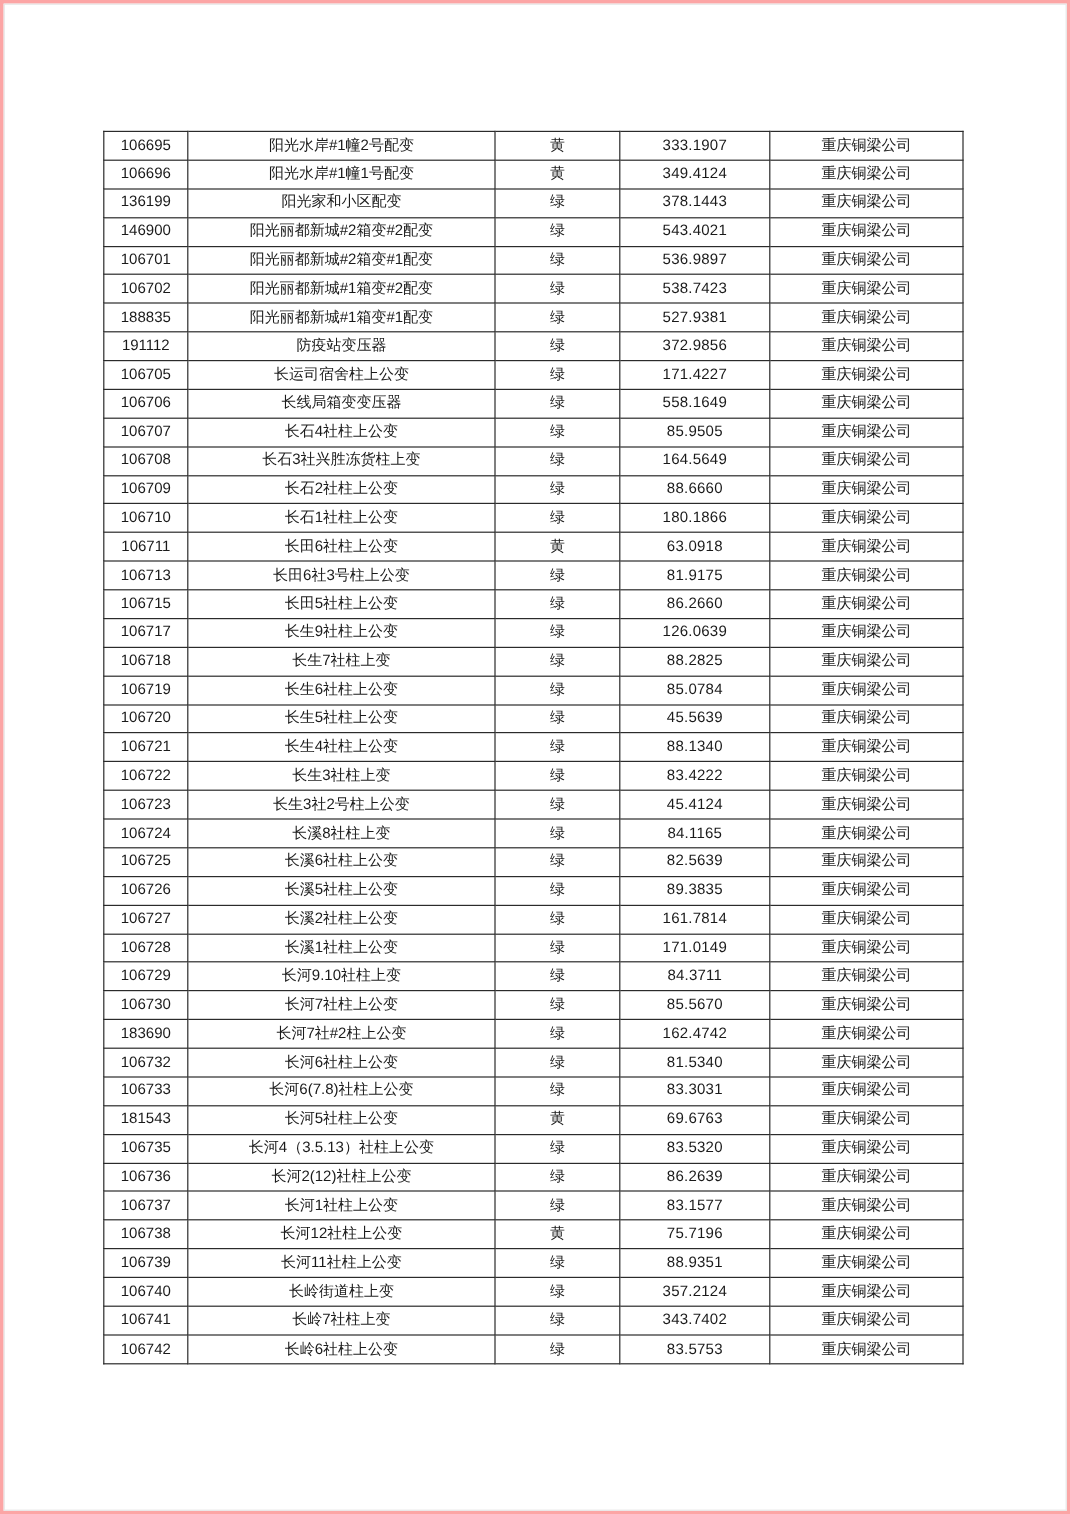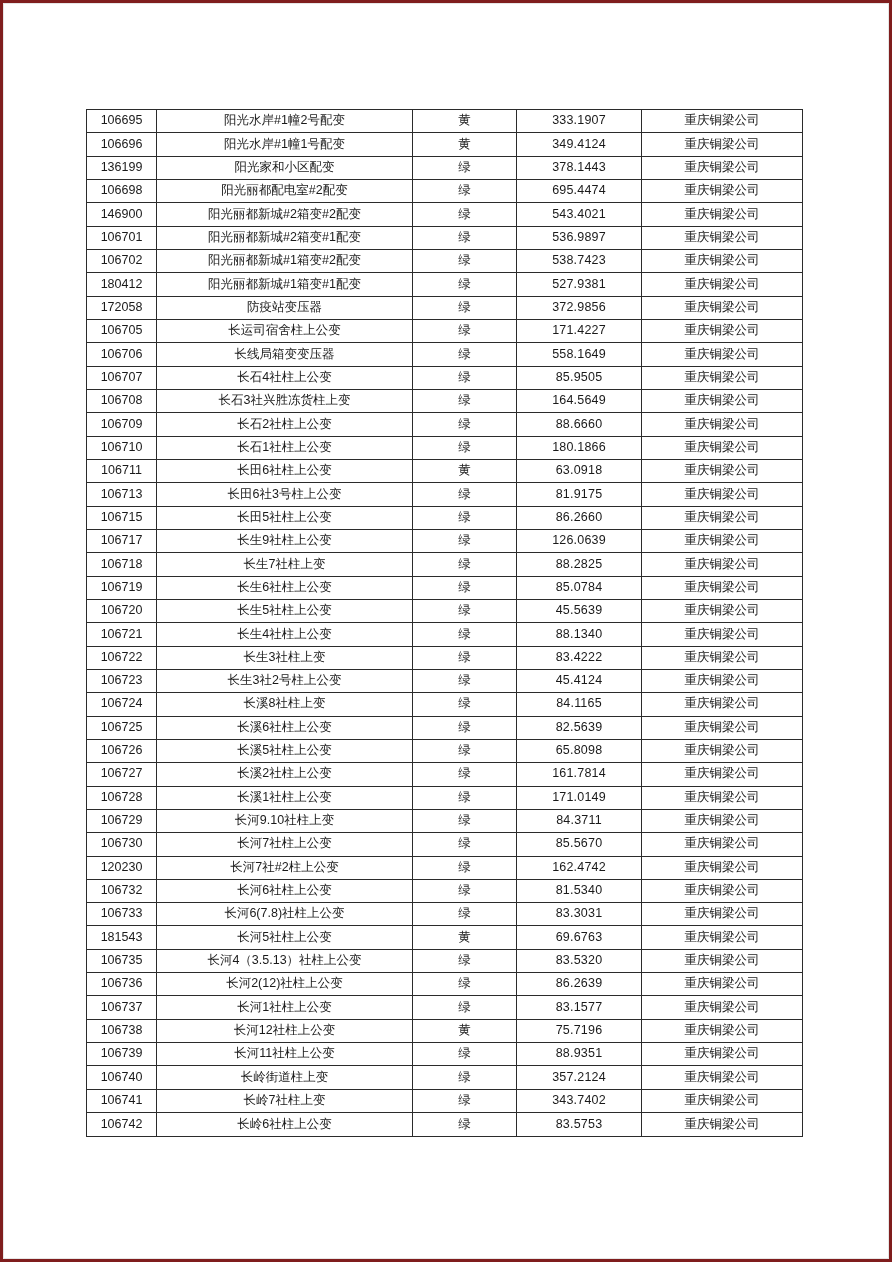--- a/index.html
+++ b/index.html
@@ -12,7 +12,7 @@
     position: relative;
     width: 892px;
     height: 1262px;
-    background: #7f1d1d;
+    background: #fca5a5;
     overflow: hidden;
   }
   .page {

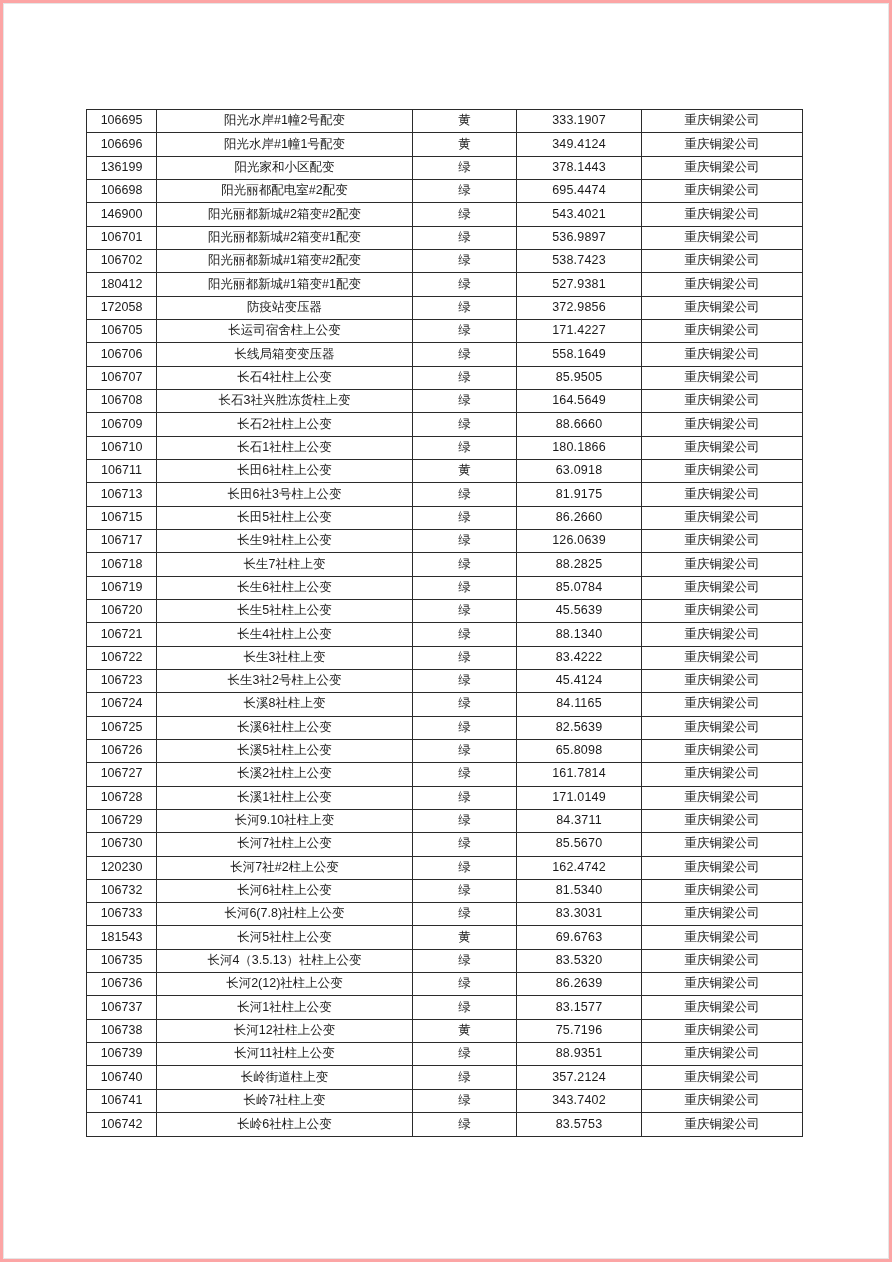--- a/index.html
+++ b/index.html
@@ -83,13 +83,6 @@
             <td class="col-company">重庆铜梁公司</td>
           </tr>
           <tr>
-            <td class="col-id">106698</td>
-            <td class="col-name">阳光丽都配电室#2配变</td>
-            <td class="col-status">绿</td>
-            <td class="col-value">695.4474</td>
-            <td class="col-company">重庆铜梁公司</td>
-          </tr>
-          <tr>
             <td class="col-id">146900</td>
             <td class="col-name">阳光丽都新城#2箱变#2配变</td>
             <td class="col-status">绿</td>

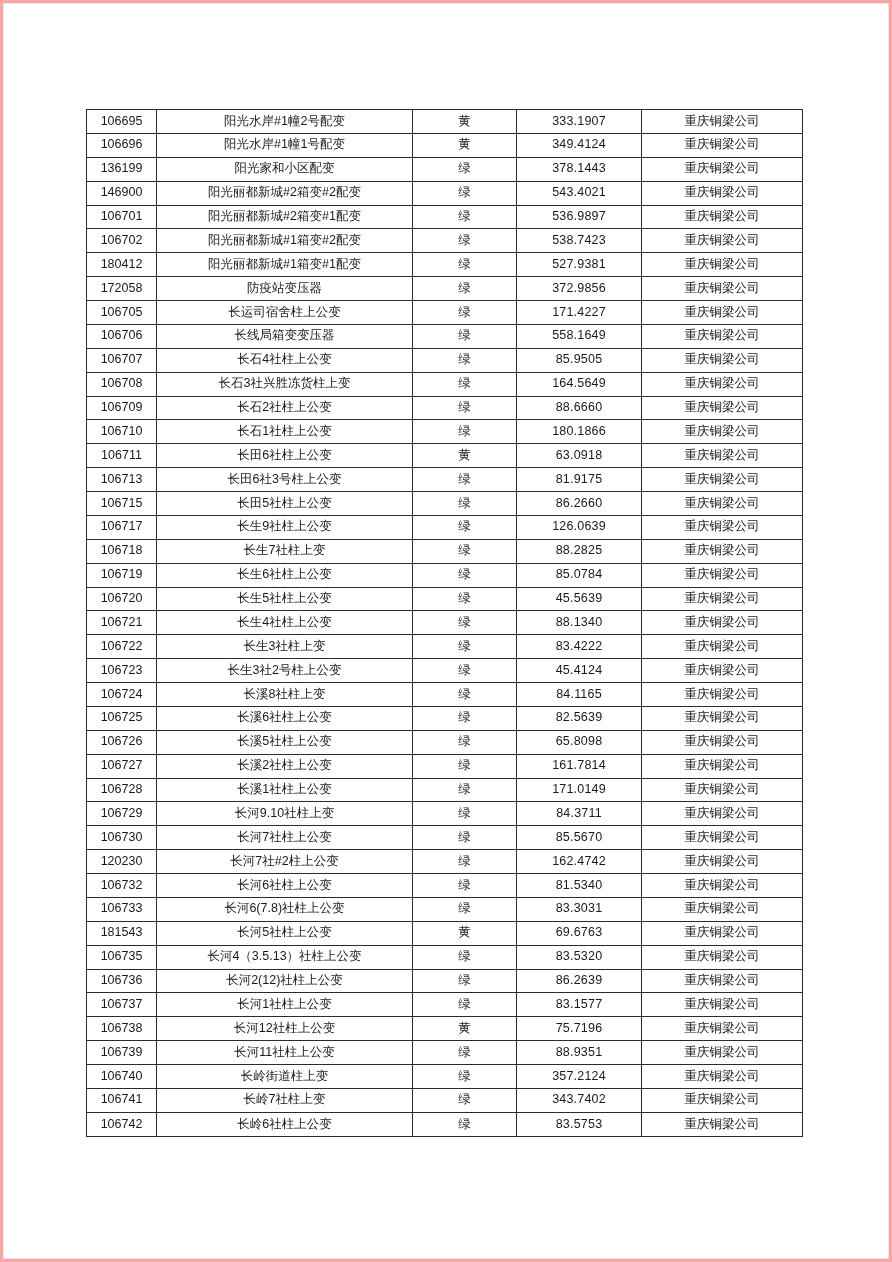--- a/index.html
+++ b/index.html
@@ -104,7 +104,7 @@
             <td class="col-company">重庆铜梁公司</td>
           </tr>
           <tr>
-            <td class="col-id">180412</td>
+            <td class="col-id">188835</td>
             <td class="col-name">阳光丽都新城#1箱变#1配变</td>
             <td class="col-status">绿</td>
             <td class="col-value">527.9381</td>

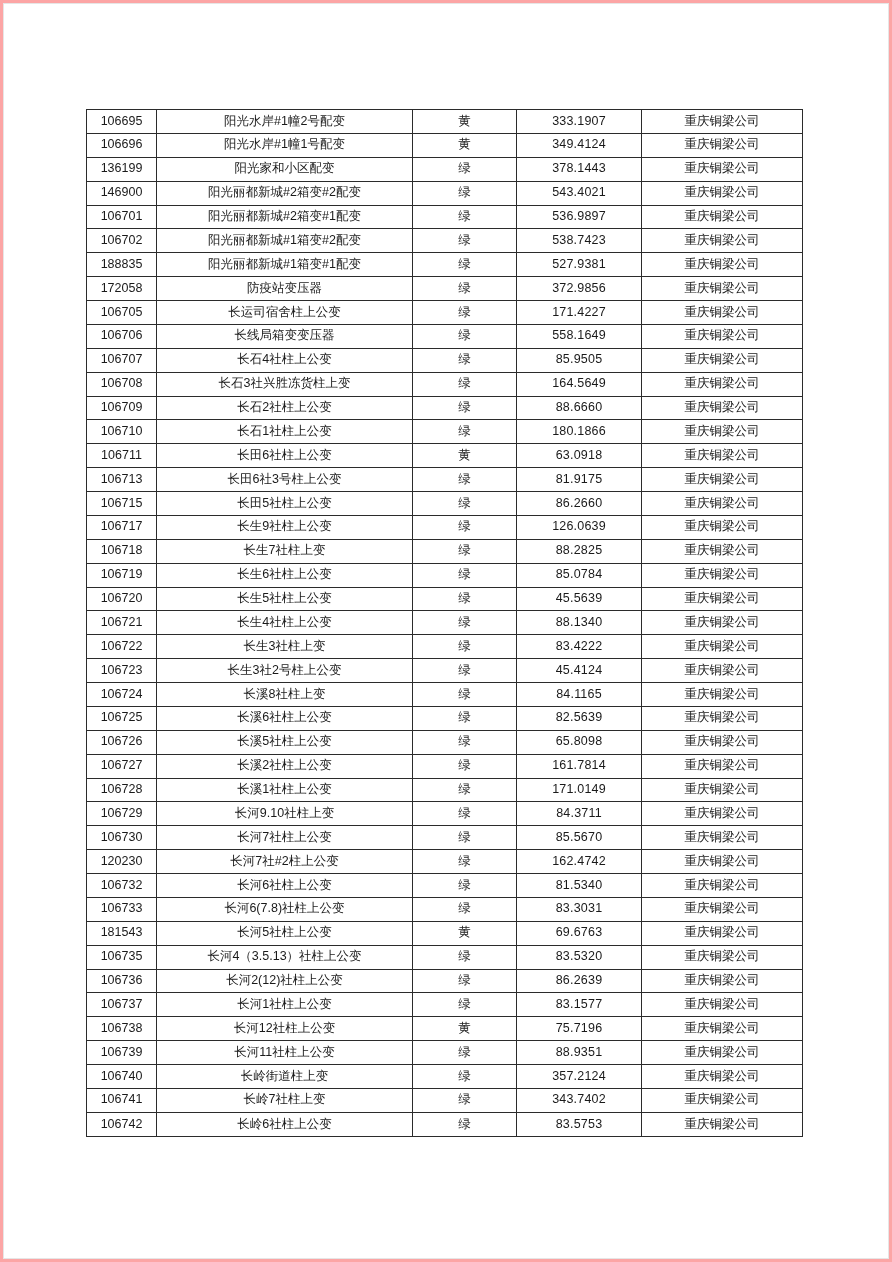--- a/index.html
+++ b/index.html
@@ -111,7 +111,7 @@
             <td class="col-company">重庆铜梁公司</td>
           </tr>
           <tr>
-            <td class="col-id">172058</td>
+            <td class="col-id">191112</td>
             <td class="col-name">防疫站变压器</td>
             <td class="col-status">绿</td>
             <td class="col-value">372.9856</td>

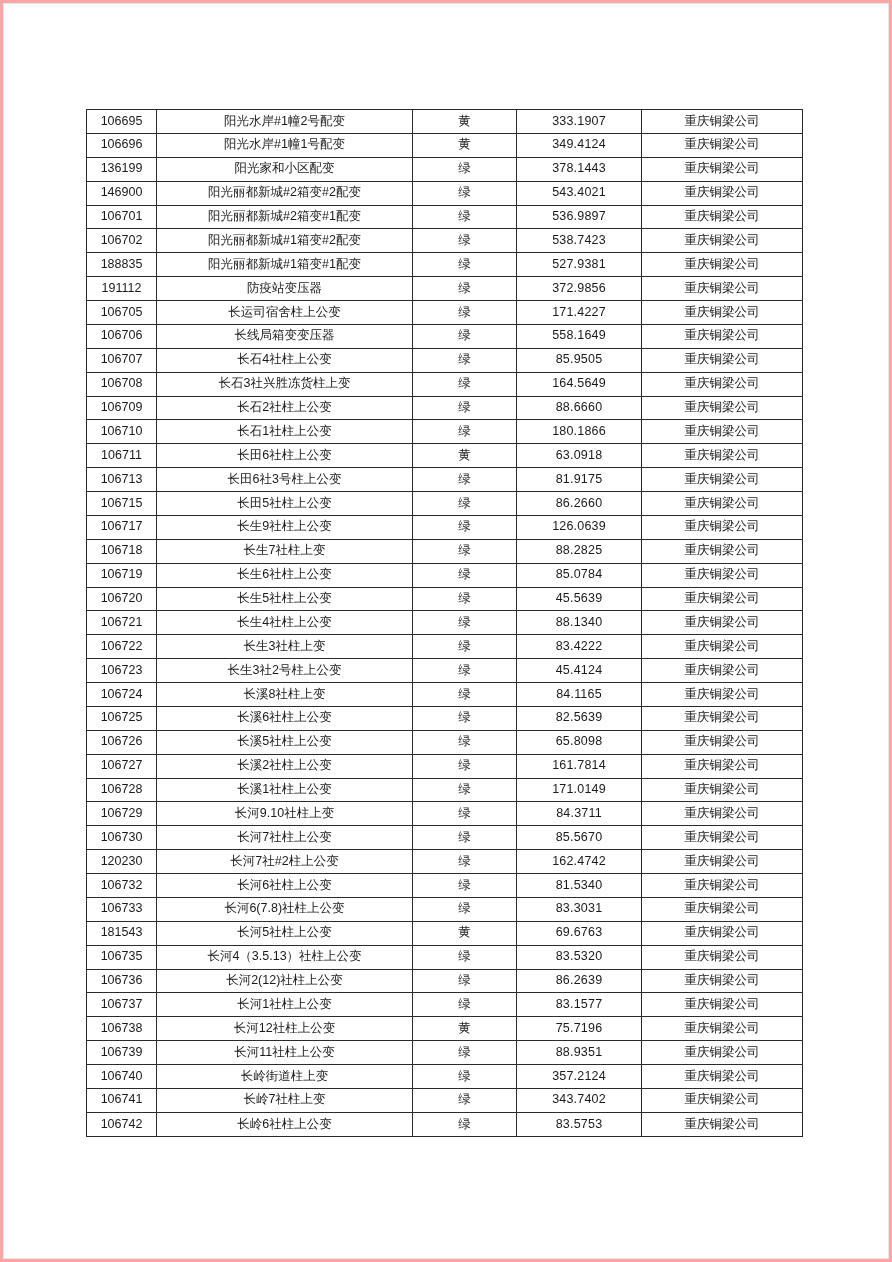--- a/index.html
+++ b/index.html
@@ -247,7 +247,7 @@
             <td class="col-id">106726</td>
             <td class="col-name">长溪5社柱上公变</td>
             <td class="col-status">绿</td>
-            <td class="col-value">65.8098</td>
+            <td class="col-value">89.3835</td>
             <td class="col-company">重庆铜梁公司</td>
           </tr>
           <tr>

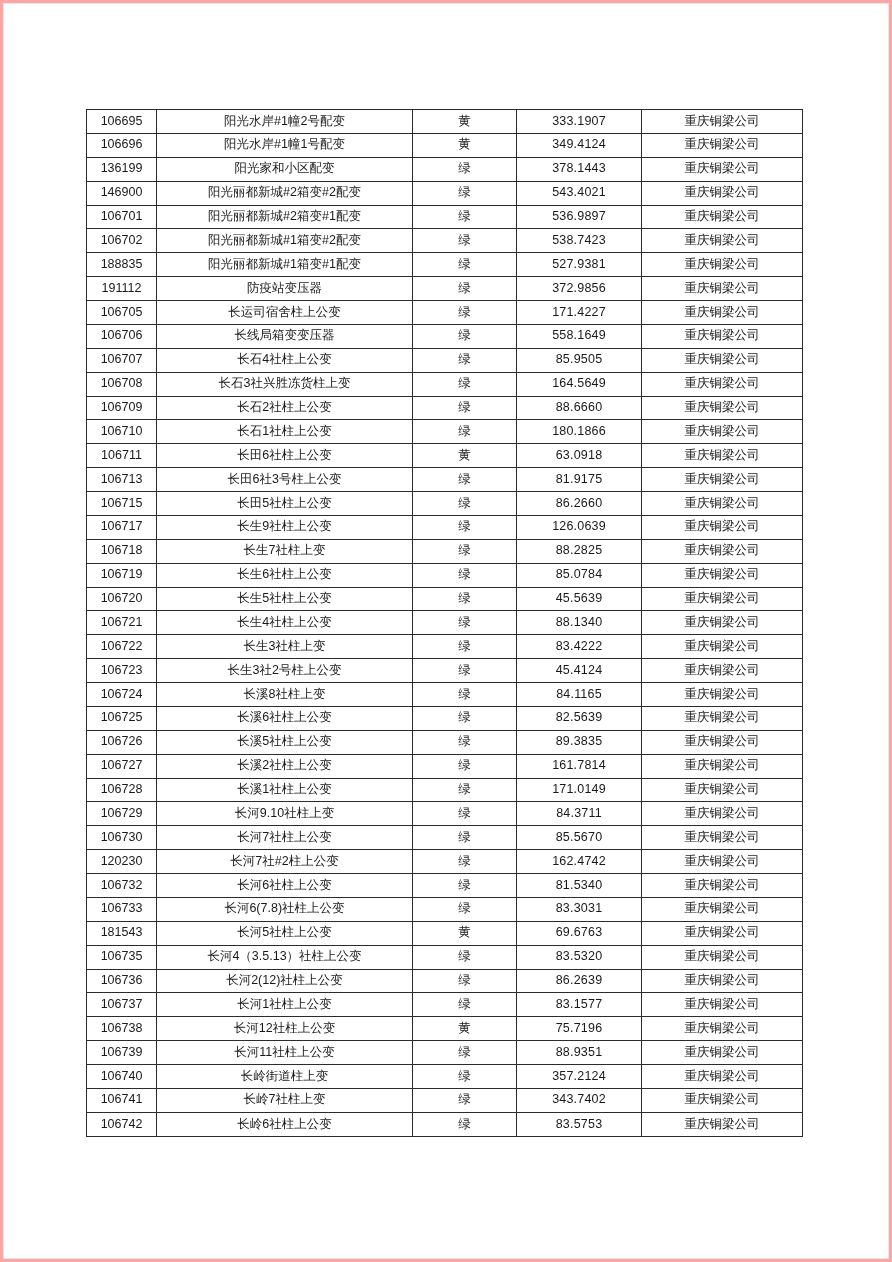--- a/index.html
+++ b/index.html
@@ -279,7 +279,7 @@
             <td class="col-company">重庆铜梁公司</td>
           </tr>
           <tr>
-            <td class="col-id">120230</td>
+            <td class="col-id">183690</td>
             <td class="col-name">长河7社#2柱上公变</td>
             <td class="col-status">绿</td>
             <td class="col-value">162.4742</td>

